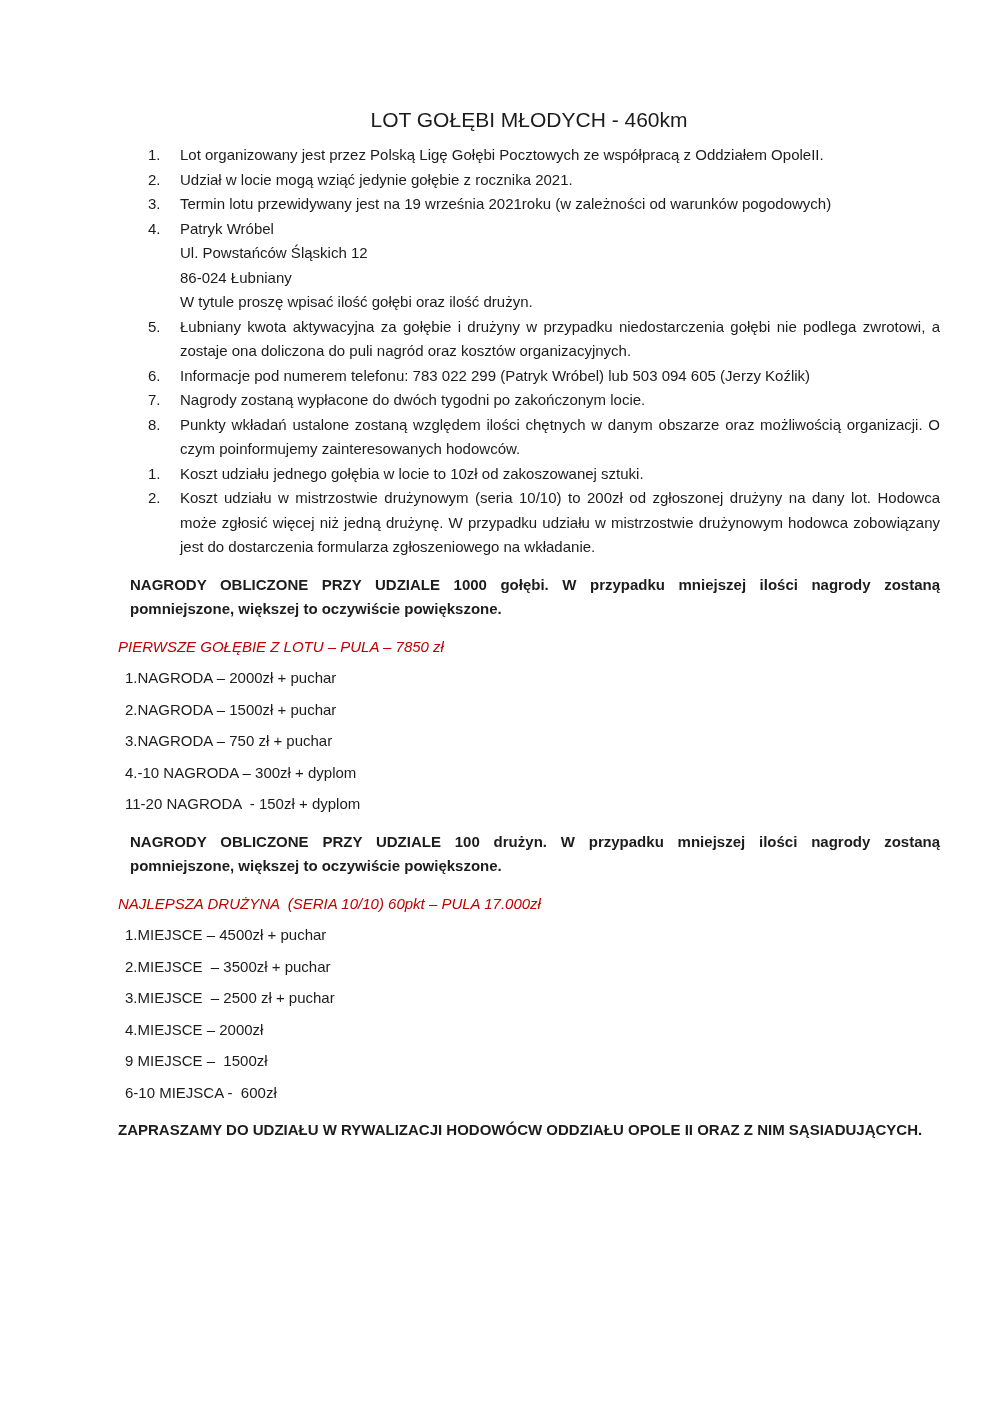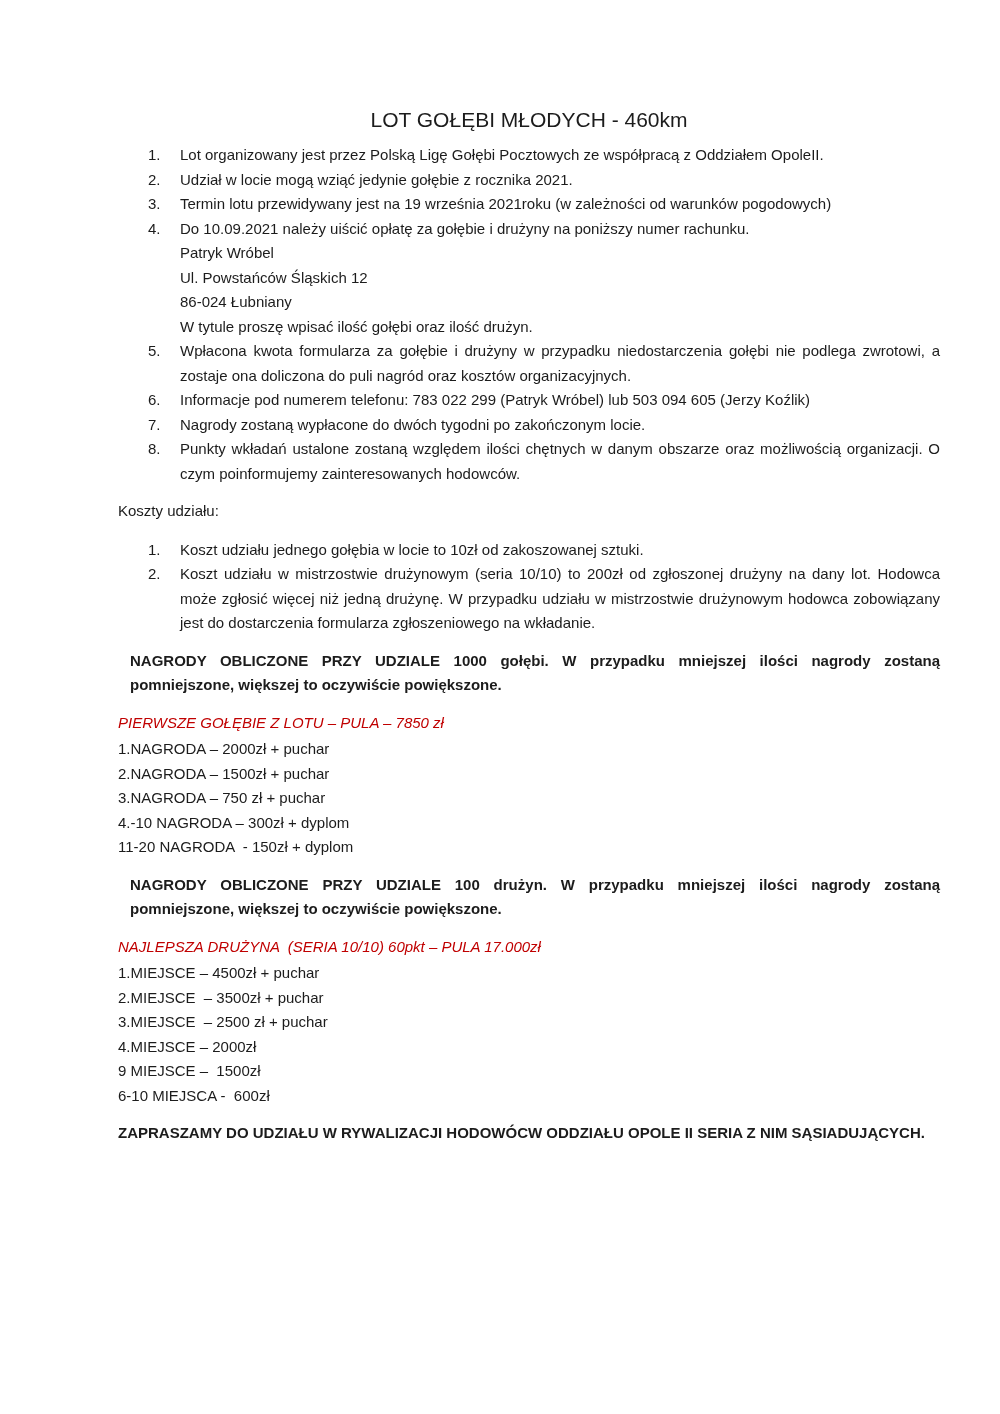--- a/index.html
+++ b/index.html
@@ -59,7 +59,6 @@
     <li>
       <span class="num">4.</span>
       <span class="txt">
-        <div>Do 10.09.2021 należy uiścić opłatę za gołębie i drużyny na poniższy numer rachunku.</div>
         <div class="subline">Patryk Wróbel</div>
         <div class="subline">Ul. Powstańców Śląskich 12</div>
         <div class="subline">86-024 Łubniany</div>

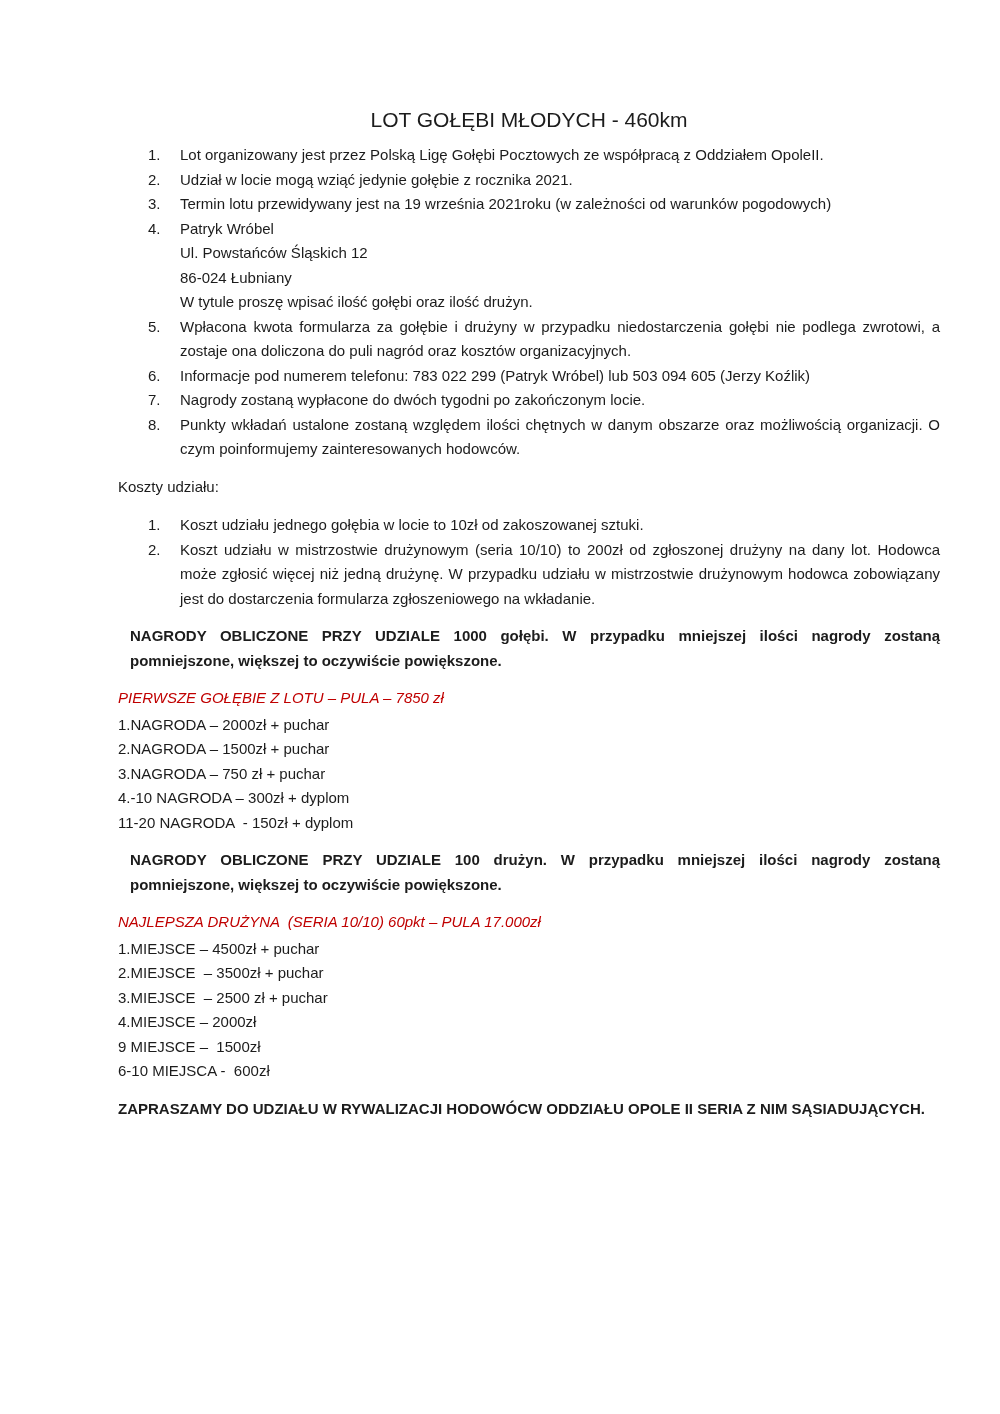--- a/index.html
+++ b/index.html
@@ -67,7 +67,7 @@
     </li>
     <li>
       <span class="num">5.</span>
-      <span class="txt">Wpłacona kwota formularza za gołębie i drużyny w przypadku niedostarczenia gołębi nie podlega zwrotowi, a zostaje ona doliczona do puli nagród oraz kosztów organizacyjnych.</span>
+      <span class="txt">Łubniany kwota aktywacyjna za gołębie i drużyny w przypadku niedostarczenia gołębi nie podlega zwrotowi, a zostaje ona doliczona do puli nagród oraz kosztów organizacyjnych.</span>
     </li>
     <li>
       <span class="num">6.</span>

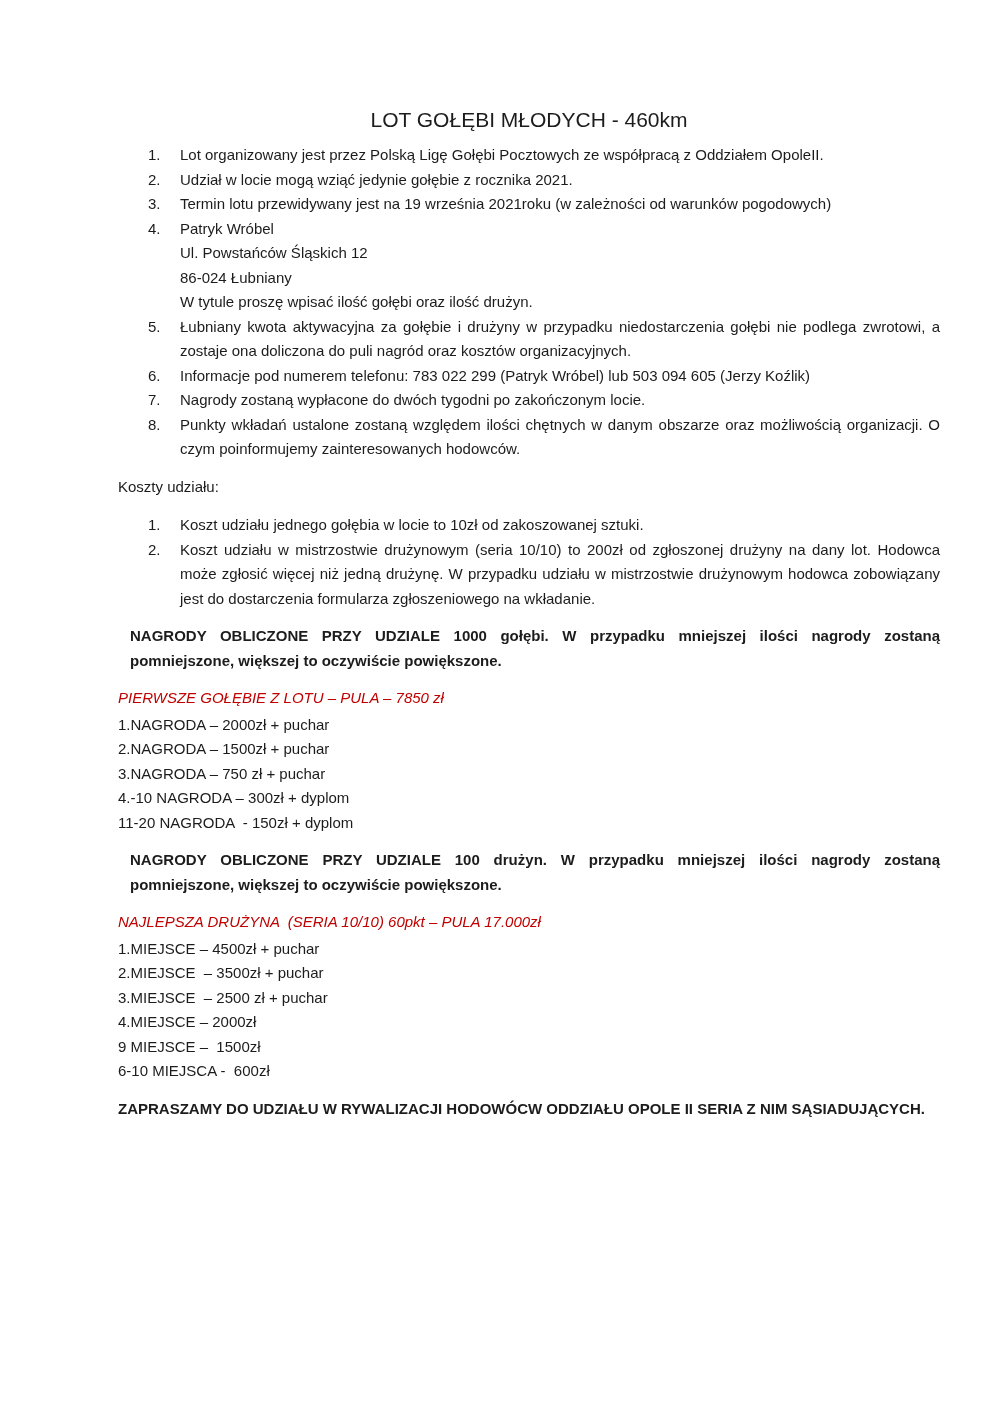--- a/index.html
+++ b/index.html
@@ -83,7 +83,6 @@
     </li>
   </ol>
 
-  <p class="section-heading">Koszty udziału:</p>
 
   <ol class="num-list costs-list">
     <li>

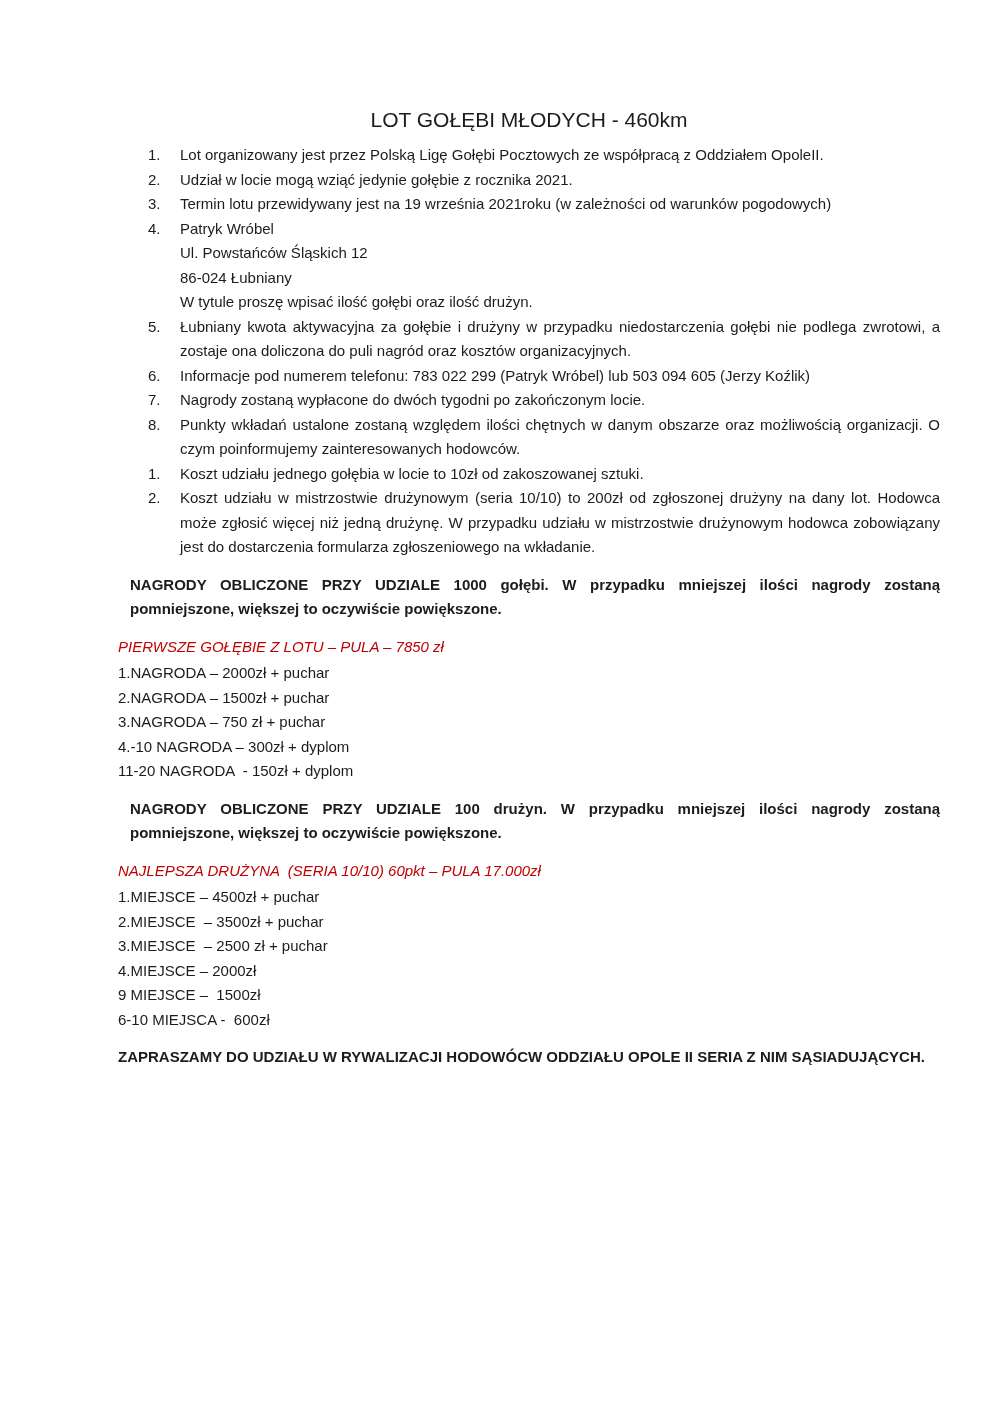--- a/index.html
+++ b/index.html
@@ -32,7 +32,7 @@
   .section-heading { margin: 13px 0 14px 0; font-weight: 400; }
   .bold-note { font-weight: 700; text-align: justify; margin: 13px 0 13px 12px; }
   .red-heading { color: #c00000; margin: 13px 0 2px 0; white-space: pre-wrap; font-style: italic; }
-  .prize-line { margin: 0; white-space: pre-wrap; }
+  .prize-line { margin: 7px; white-space: pre-wrap; }
   .closing { font-weight: 700; text-align: justify; margin: 13px 0 0 0; }
   .costs-list { margin-top: 14px; }
 </style>

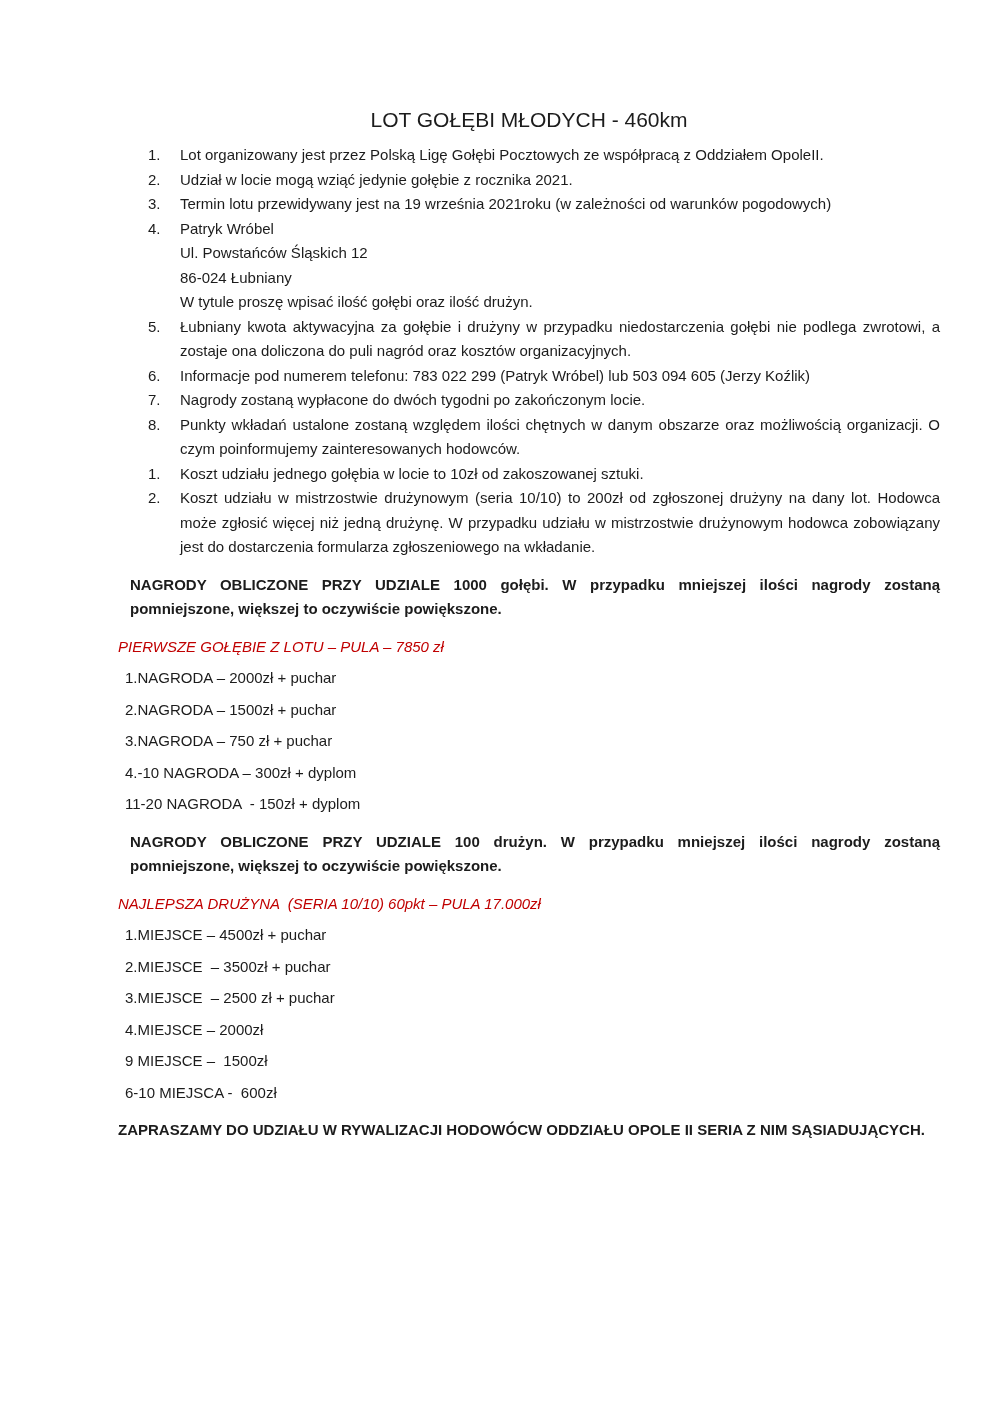--- a/index.html
+++ b/index.html
@@ -114,7 +114,7 @@
   <p class="prize-line">9 MIEJSCE –  1500zł</p>
   <p class="prize-line">6-10 MIEJSCA -  600zł</p>
 
-  <p class="closing">ZAPRASZAMY DO UDZIAŁU W RYWALIZACJI HODOWÓCW ODDZIAŁU OPOLE II SERIA Z NIM SĄSIADUJĄCYCH.</p>
+  <p class="closing">ZAPRASZAMY DO UDZIAŁU W RYWALIZACJI HODOWÓCW ODDZIAŁU OPOLE II ORAZ Z NIM SĄSIADUJĄCYCH.</p>
 
 </div>
 

